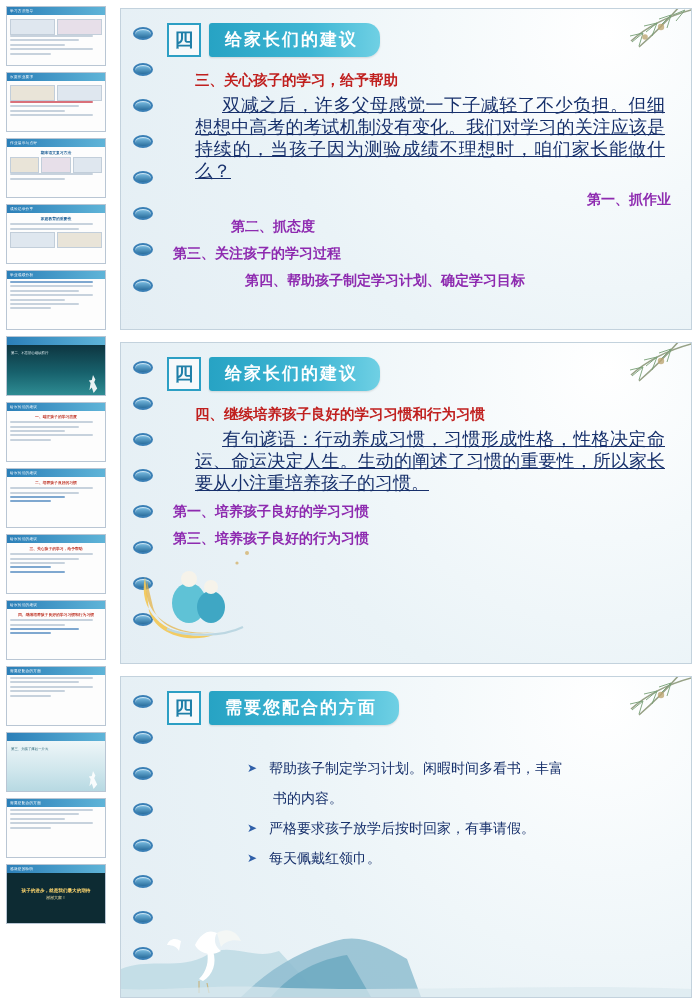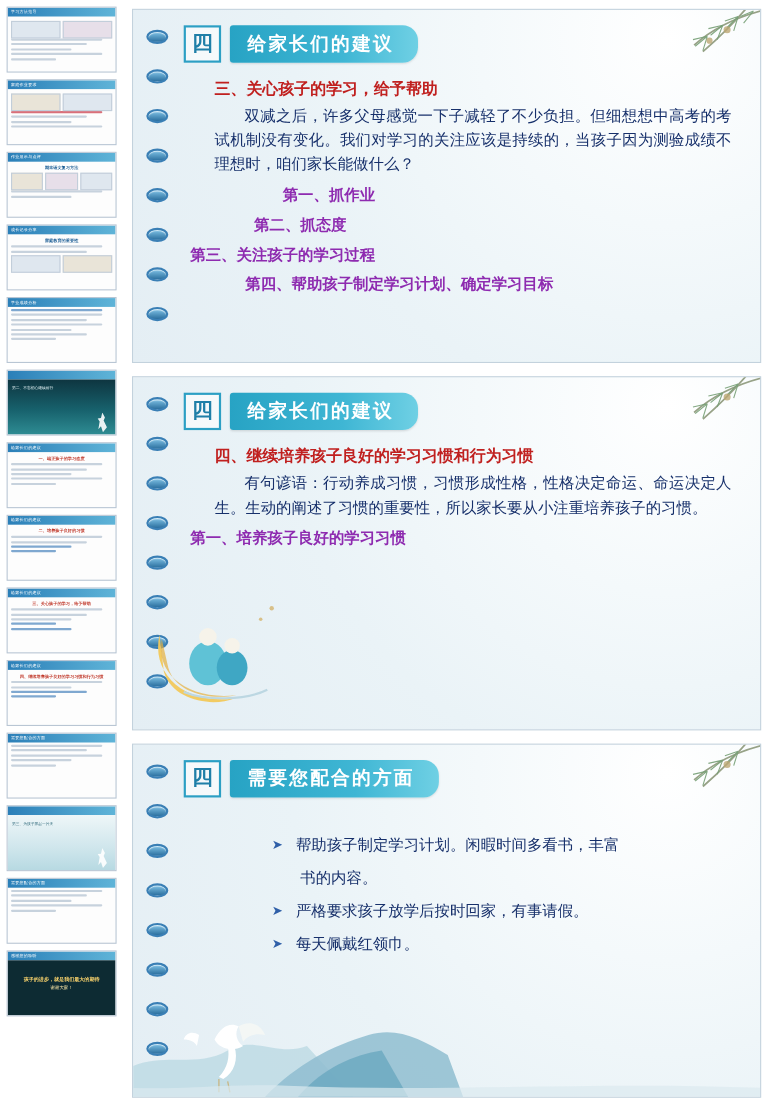--- a/index.html
+++ b/index.html
@@ -187,11 +187,12 @@
   }
   .para {
     color: #17306b;
-    font-size: 14px;
+    font-size: 18px;
     line-height: 22px;
     text-indent: 0;
     margin: 0 6px 0 22px;
     text-align: justify;
+    text-decoration: underline;
   }
   .para .ind { display: inline-block; width: 27px; }
   .point {

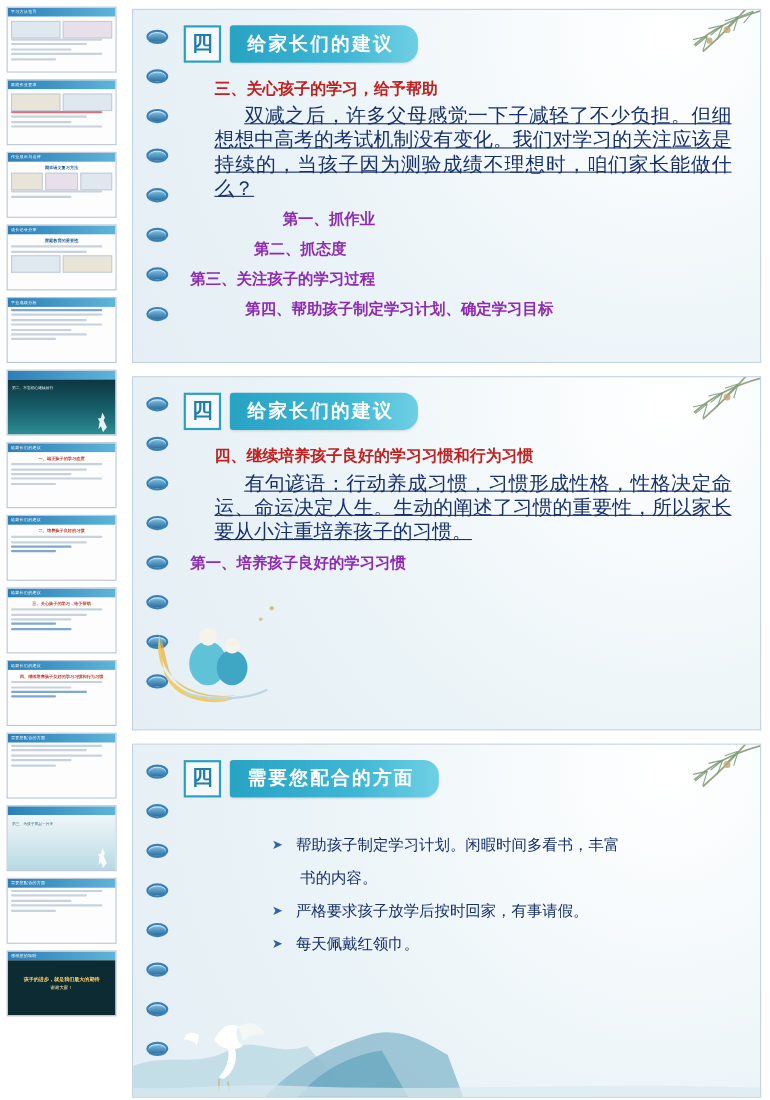--- a/index.html
+++ b/index.html
@@ -201,7 +201,7 @@
     font-weight: bold;
     margin-top: 9px;
   }
-  .point.p1 { margin-left: 84px; }
+  .point.p1 { margin-left: 84px; text-align: right; }
   .point.p2 { margin-left: 58px; }
   .point.p3 { }
   .point.p4 { margin-left: 50px; }

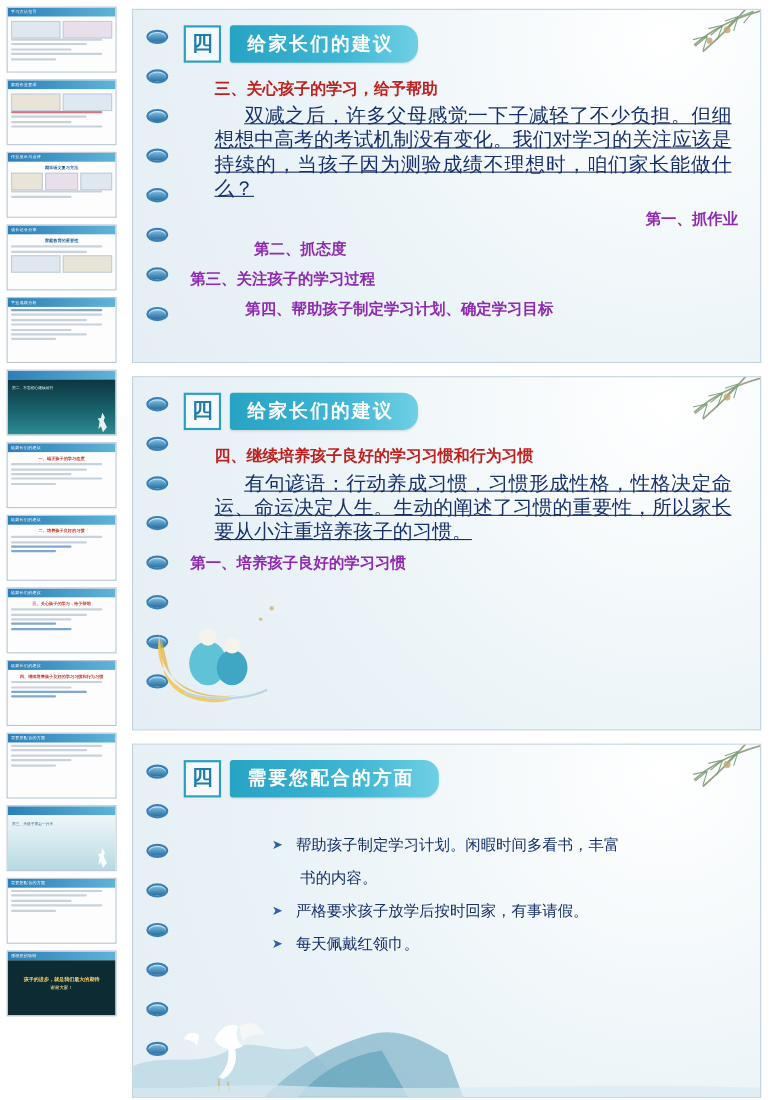--- a/index.html
+++ b/index.html
@@ -204,7 +204,7 @@
   .point.p1 { margin-left: 84px; text-align: right; }
   .point.p2 { margin-left: 58px; }
   .point.p3 { }
-  .point.p4 { margin-left: 50px; }
+  .point.p4 { margin-left: 72px; }
   .point.c1, .point.c2, .point.c3 { text-align: left; margin-left: 0; }
 
   

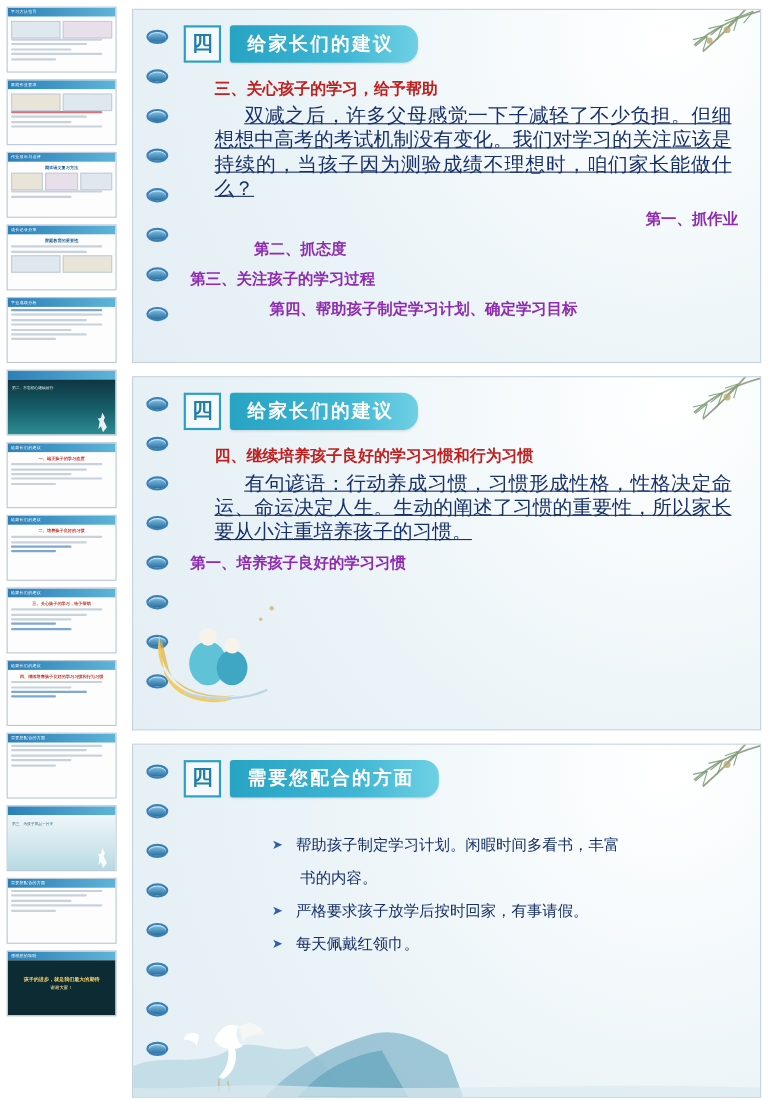--- a/index.html
+++ b/index.html
@@ -522,6 +522,7 @@
           <div class="h-red">四、继续培养孩子良好的学习习惯和行为习惯</div>
           <div class="para"><span class="ind"></span><span>有句谚语：行动养成习惯，习惯形成性格，性格决定命运、命运决定人生。生动的阐述了习惯的重要性，所以家长要从小注重培养孩子的习惯。</span></div>
           <div class="point c1">第一、培养孩子良好的学习习惯</div>
+          <div class="point c3">第三、培养孩子良好的行为习惯</div>
         </div>
       </div>
     </div>

